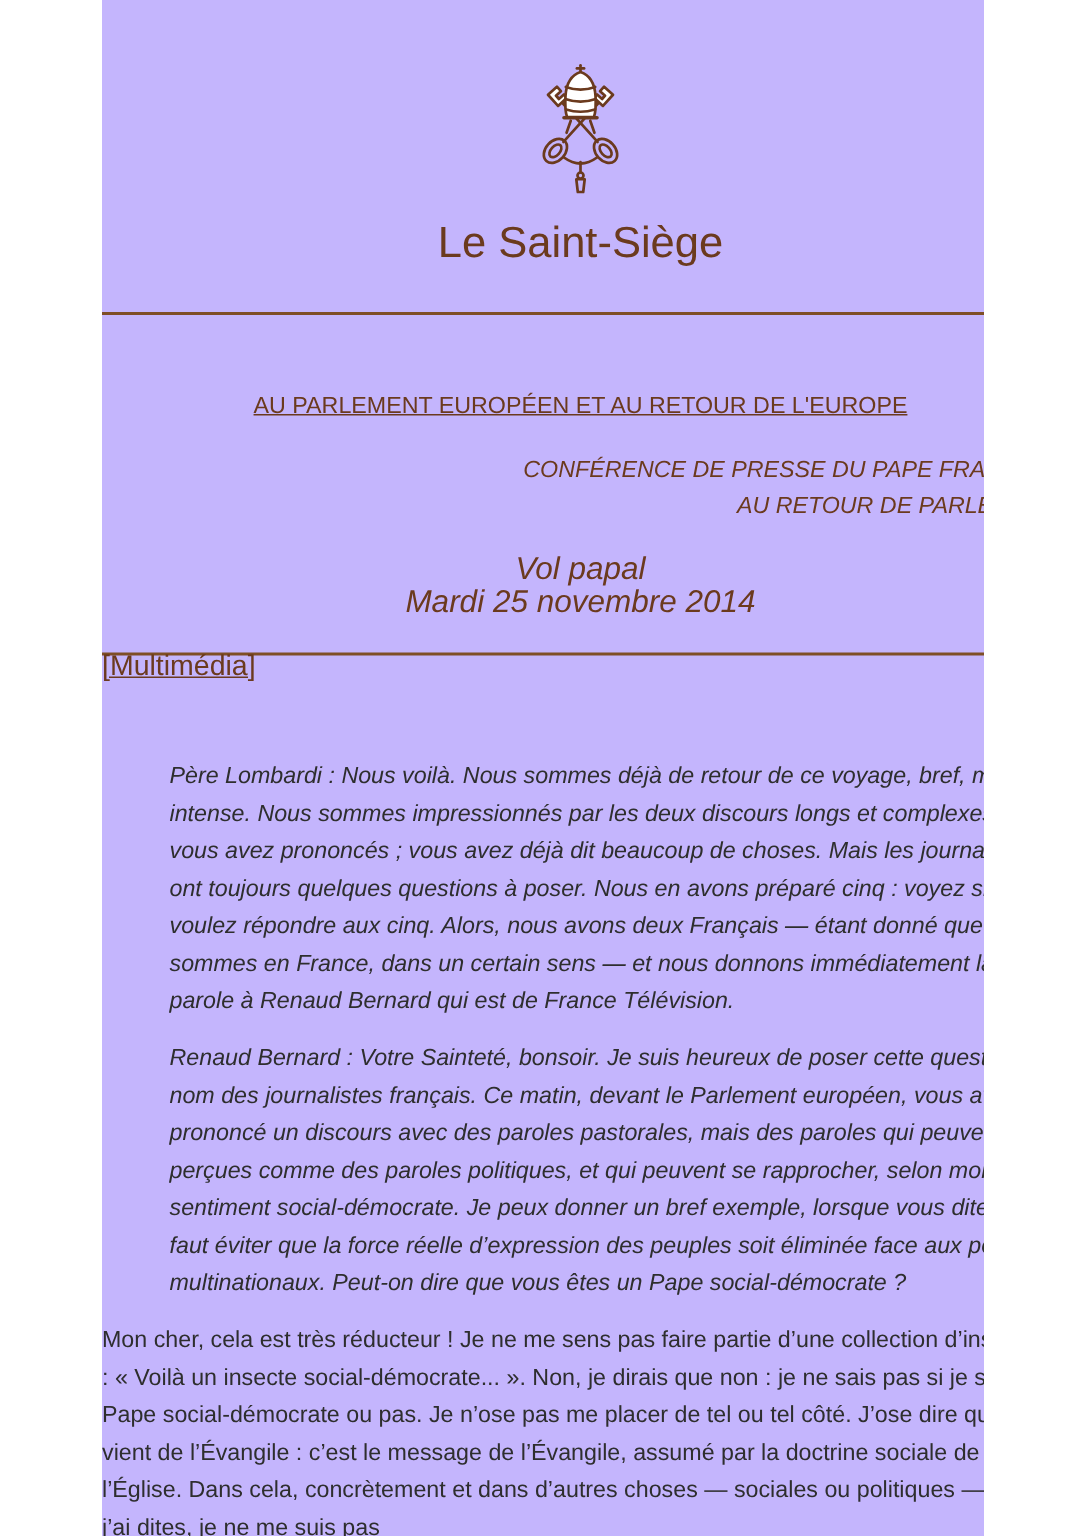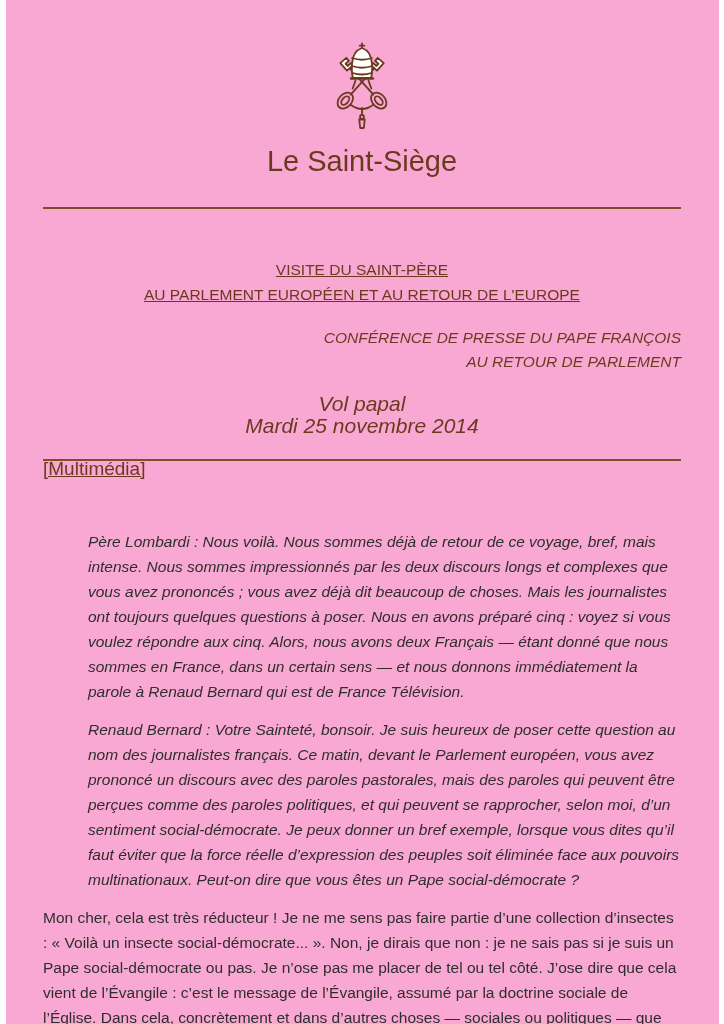--- a/index.html
+++ b/index.html
@@ -10,10 +10,10 @@
   }
   .page {
     position: relative;
-    width: 713px;
+    width: 588px;
     height: 1024px;
     margin: 0 auto;
-    background: #f9a8d4;
+    background: #c4b5fd;
     overflow: hidden;
   }
   .content {

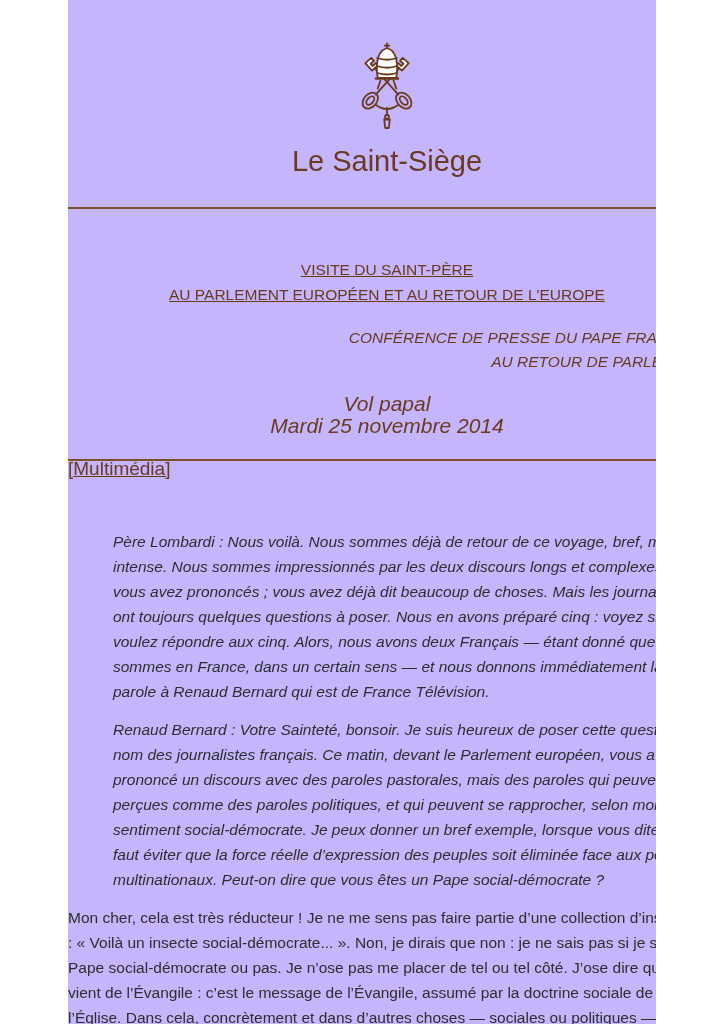--- a/index.html
+++ b/index.html
@@ -149,7 +149,6 @@
     <main>
 
       <nav class="visit-links">
-        <a href="#">VISITE DU SAINT-PÈRE</a>
         <a href="#">AU PARLEMENT EUROPÉEN ET AU RETOUR DE L'EUROPE</a>
       </nav>
 

